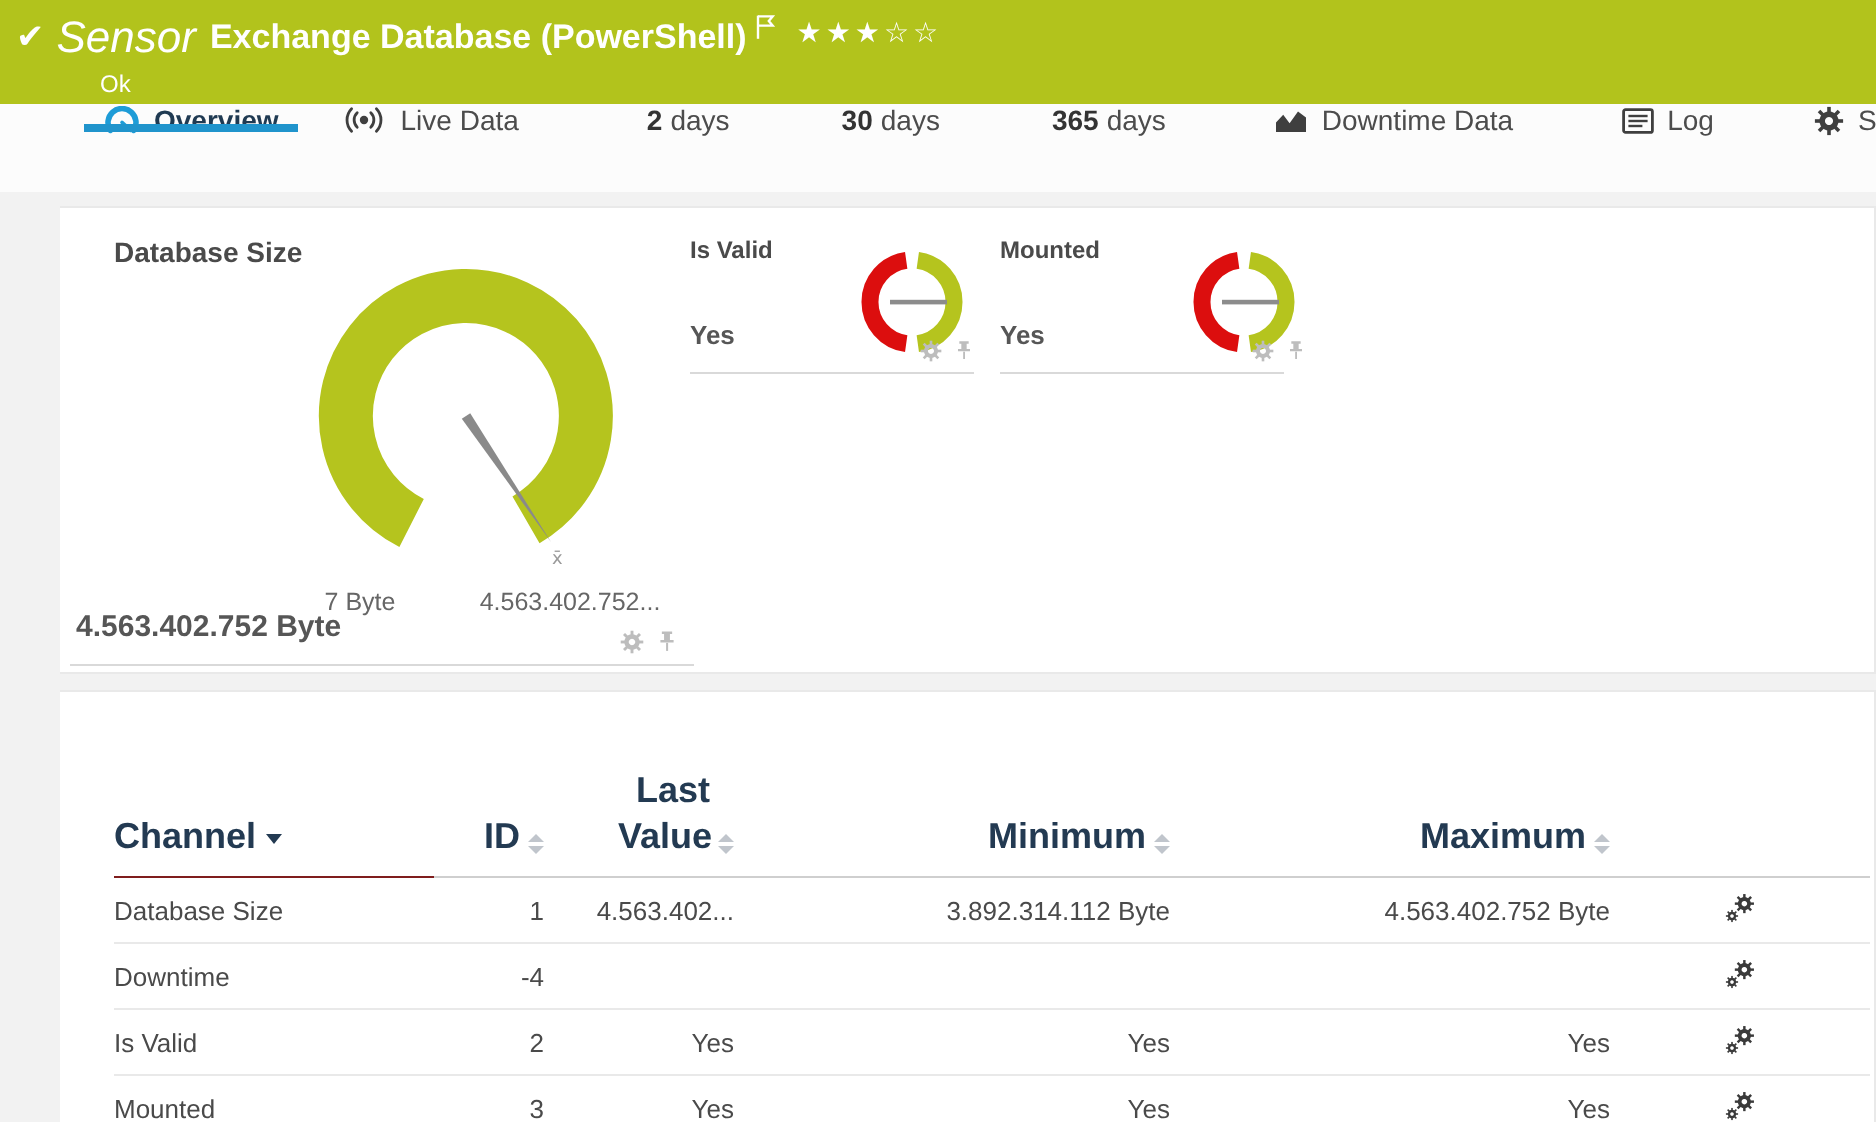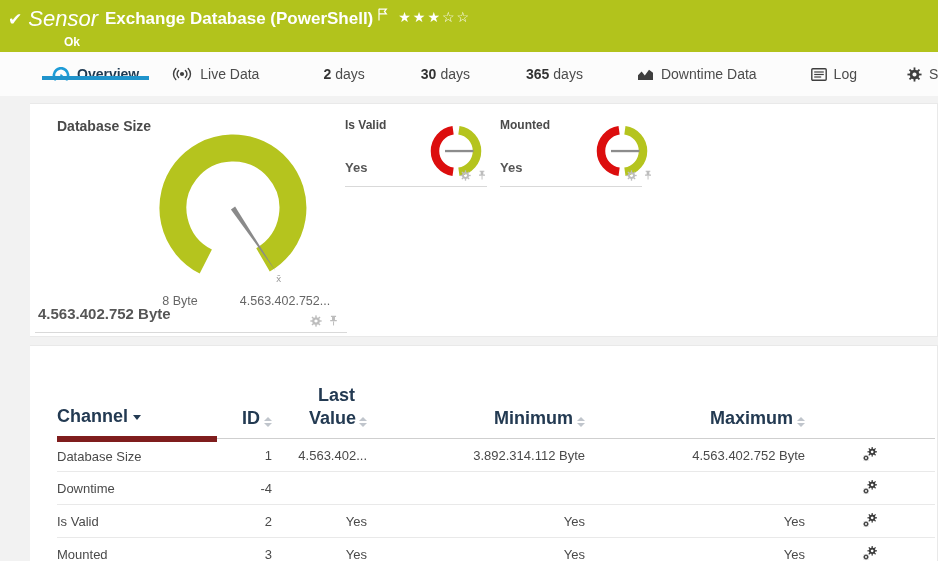--- a/index.html
+++ b/index.html
@@ -18,7 +18,7 @@
   .topbar .title { font-weight:bold; font-size:17px; }
   .topbar .flag { margin:-6px 10px 0 4px; color:#fff; }
   .topbar .stars { font-size:14px; letter-spacing:2px; margin-top:-4px; cursor:pointer; }
-  .topbar .status { font-size:12px; font-weight:bold; padding-left:64px; margin-top:3px; }
+  .topbar .status { font-size:12px; font-weight:normal; padding-left:50px; margin-top:3px; }
 
   
   .tabbar { position:absolute; top:52px; left:0; width:938px; height:44px; background:#fcfcfc;

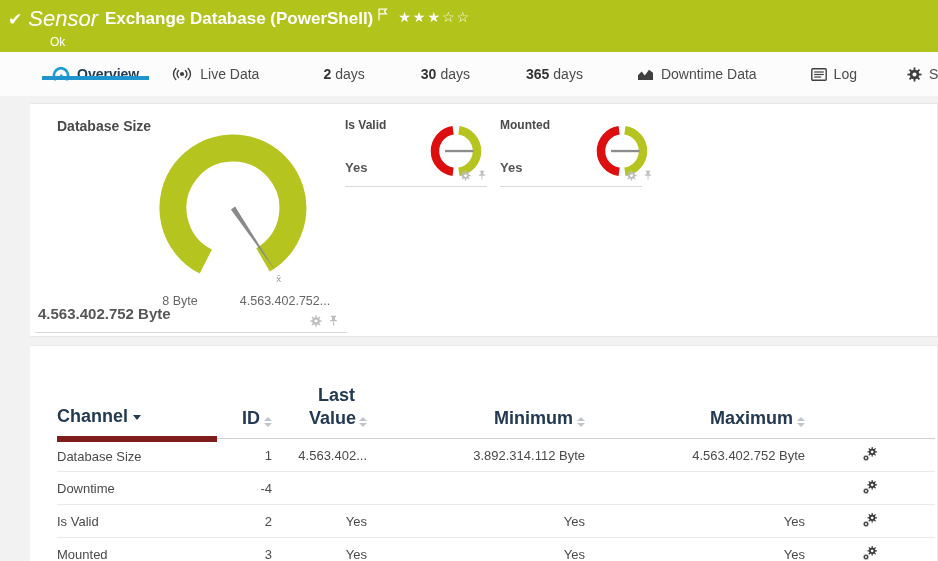--- a/index.html
+++ b/index.html
@@ -22,7 +22,7 @@
 
   
   .tabbar { position:absolute; top:52px; left:0; width:938px; height:44px; background:#fcfcfc;
-            display:flex; align-items:center; padding-left:40px; }
+            display:flex; align-items:flex-start; padding-left:40px; }
   .tab { position:relative; display:flex; align-items:center; gap:7px; padding:0 12px;
          font-size:14px; color:#4c4c4c; cursor:pointer; white-space:nowrap; }
   .tab .ticon { display:inline-flex; color:#3f3f3f; }

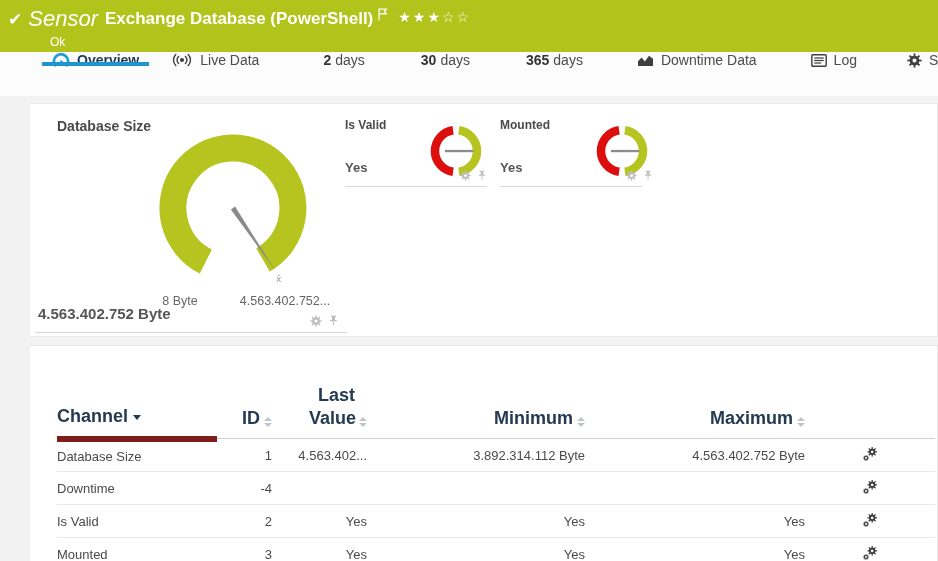--- a/index.html
+++ b/index.html
@@ -210,7 +210,7 @@
       <polygon points="82.9,83.4 87.1,80.6 127.5,145" fill="#8a8a8a"></polygon>
       <text class="avg-mark glyph" x="128" y="156">x̄</text>
     </svg>
-    <div class="abs g-minmax" style="left:112px; top:190px; width:76px; text-align:center;">8 Byte</div>
+    <div class="abs g-minmax" style="left:112px; top:190px; width:76px; text-align:center;">7 Byte</div>
     <div class="abs g-minmax" style="left:200px; top:190px; width:110px; text-align:center;">4.563.402.752...</div>
     <div class="abs g-value" style="left:8px; top:201px;">4.563.402.752 Byte</div>
     <div class="abs iconpair" style="left:280px; top:211px;">

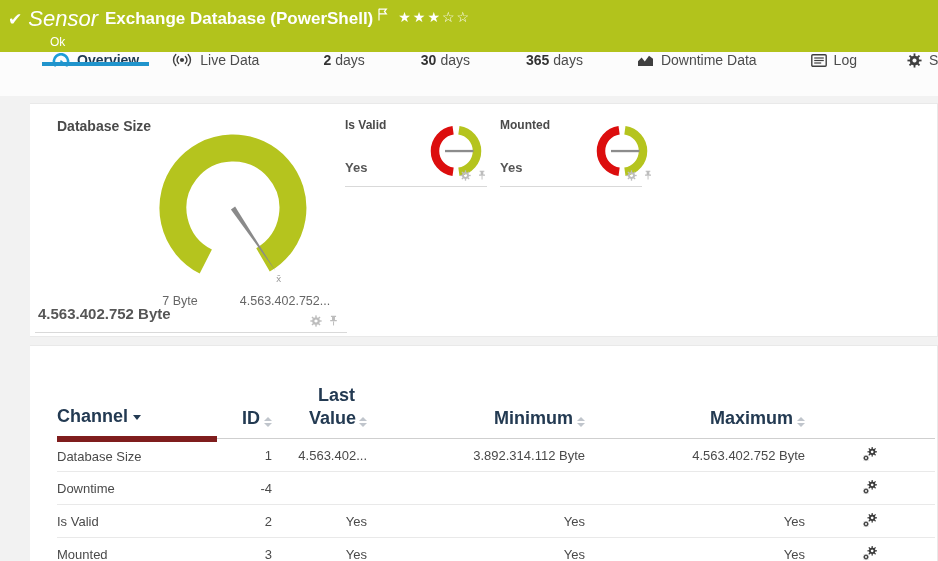--- a/index.html
+++ b/index.html
@@ -59,7 +59,7 @@
   th.ar, td.ar { text-align:right; }
   td { height:33px; color:#4a4a4a; border-top:1px solid #e9e9e9; }
   tr.hdr th { border-bottom:1px solid #cfcfcf; }
-  tr.hdr th:first-child { border-bottom:6px solid #7f1d1d; }
+  tr.hdr th:first-child { border-bottom:1px solid #7f1d1d; }
   td.set { text-align:center; color:#3a3a3a; }
   td.set svg { cursor:pointer; }
   .thwrap { display:inline-flex; align-items:flex-end; gap:4px; }

